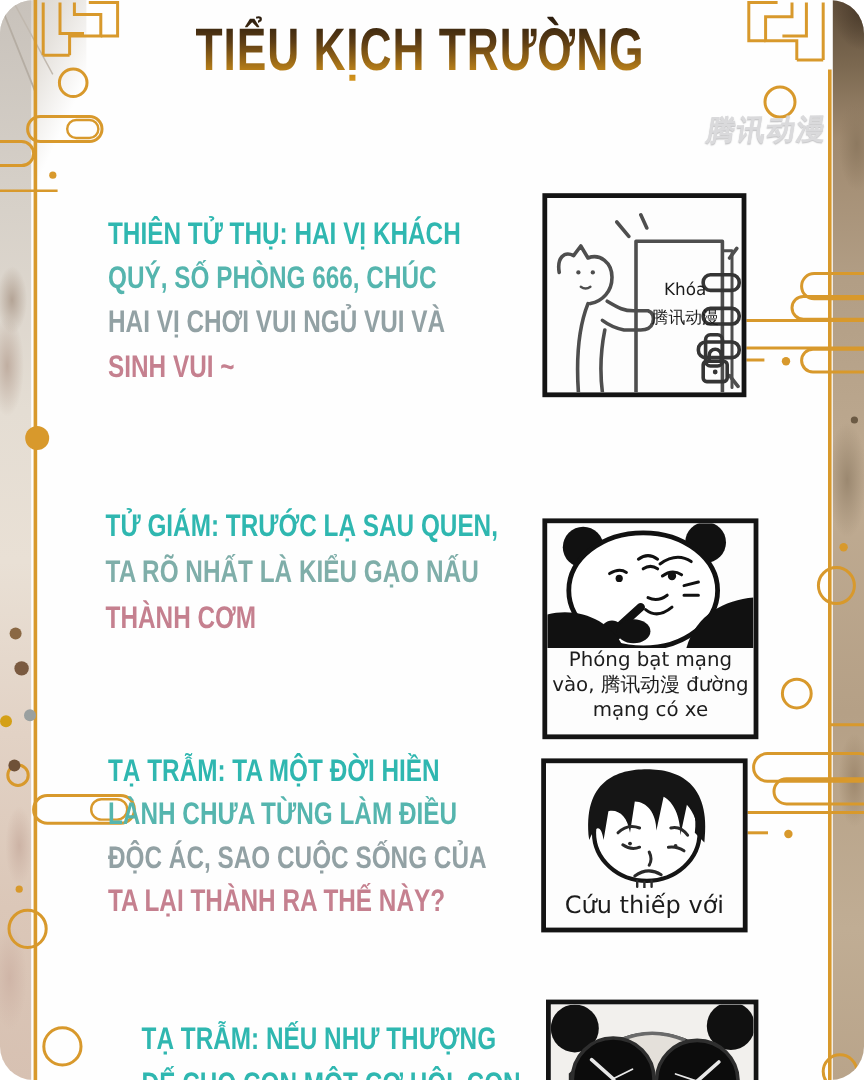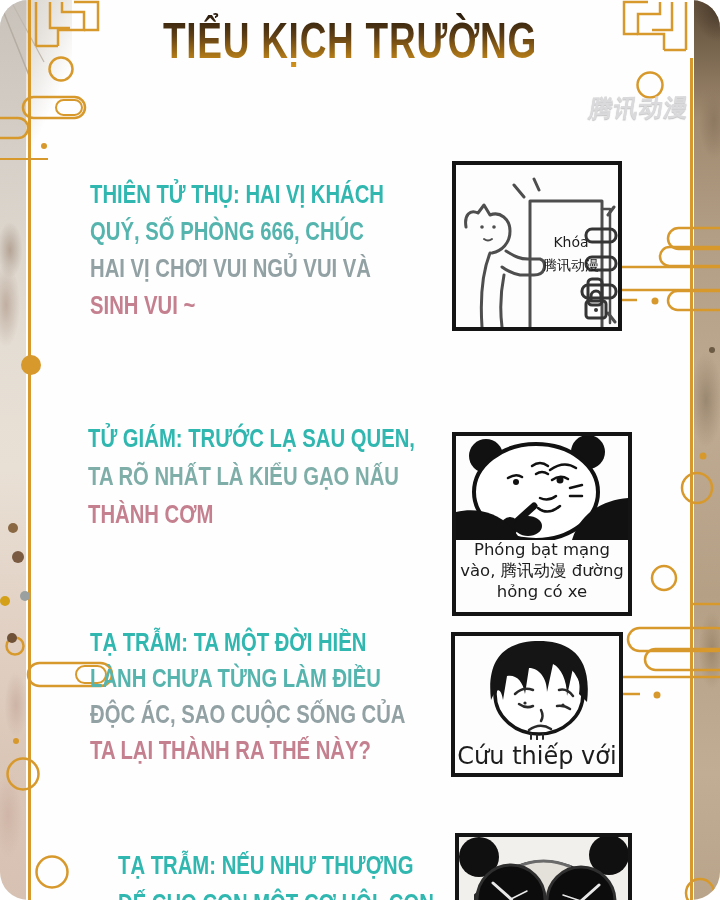--- a/index.html
+++ b/index.html
@@ -238,7 +238,7 @@
     <div class="cap cap2">
       <div>Phóng bạt mạng</div>
       <div>vào, 腾讯动漫 đường</div>
-      <div>hỏng có xe</div>
+      <div>mạng có xe</div>
     </div>
   </div>
 

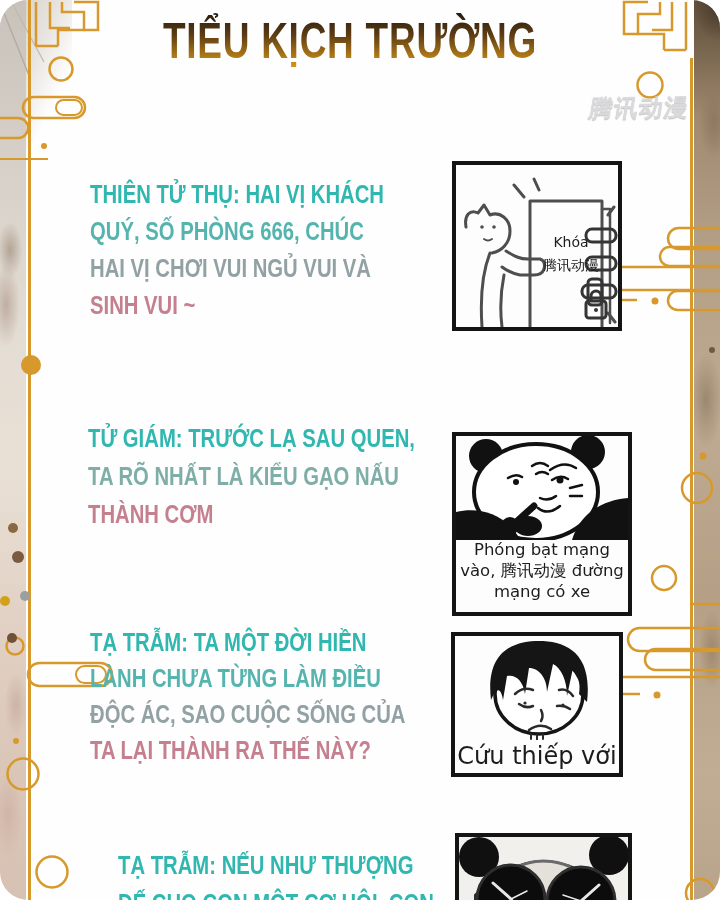--- a/index.html
+++ b/index.html
@@ -71,7 +71,7 @@
   .cap{position:absolute;color:var(--caption_ink);font-family:"DejaVu Sans",sans-serif;}
   .cap1{left:72px;top:66px;width:86px;text-align:center;font-size:14px;line-height:23px;}
   .cap2{left:0;right:0;top:103px;text-align:center;font-size:16.5px;line-height:21px;}
-  .cap3{left:0;right:0;top:106px;text-align:center;font-size:24px;}
+  .cap3{left:0;right:0;top:106px;text-align:center;font-size:20px;}
 </style>
 </head>
 <body>

